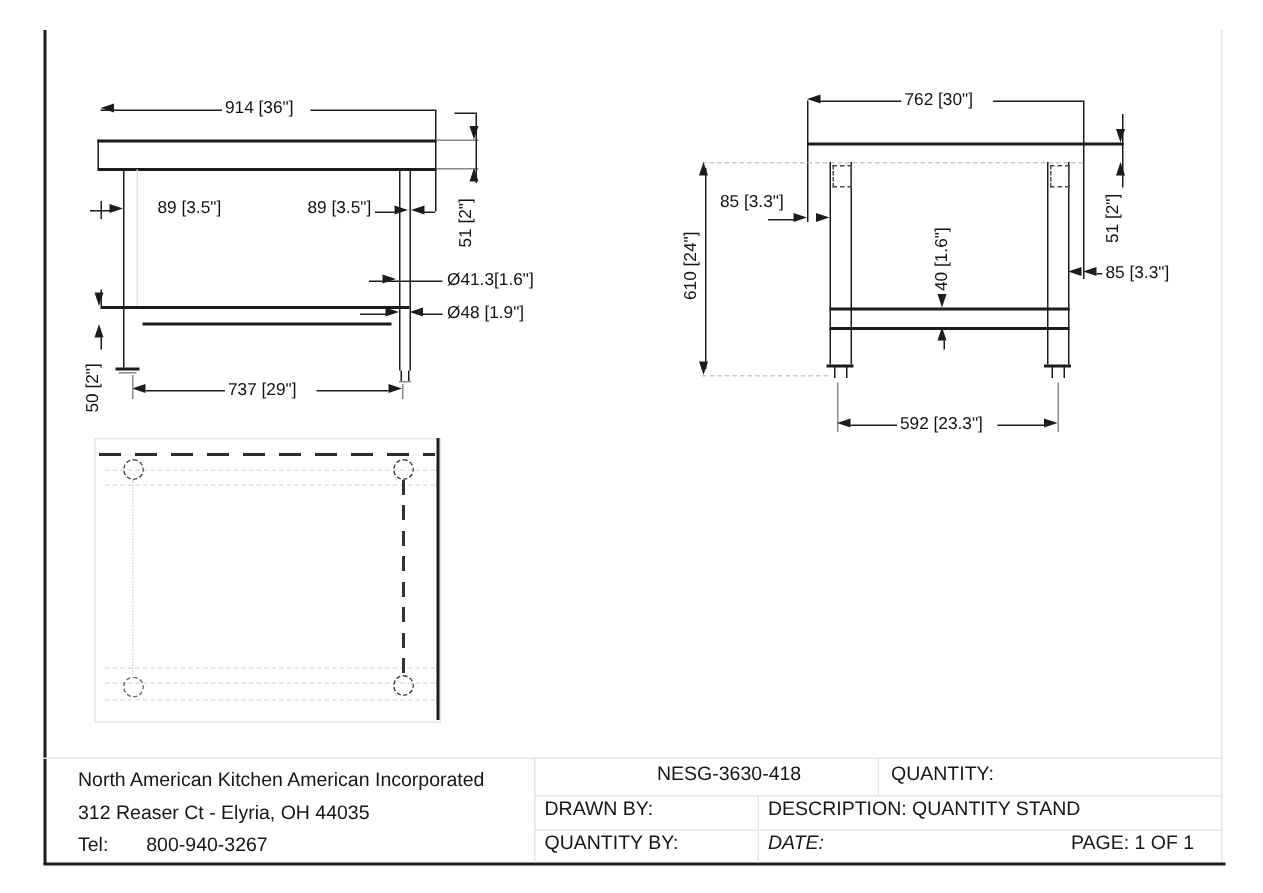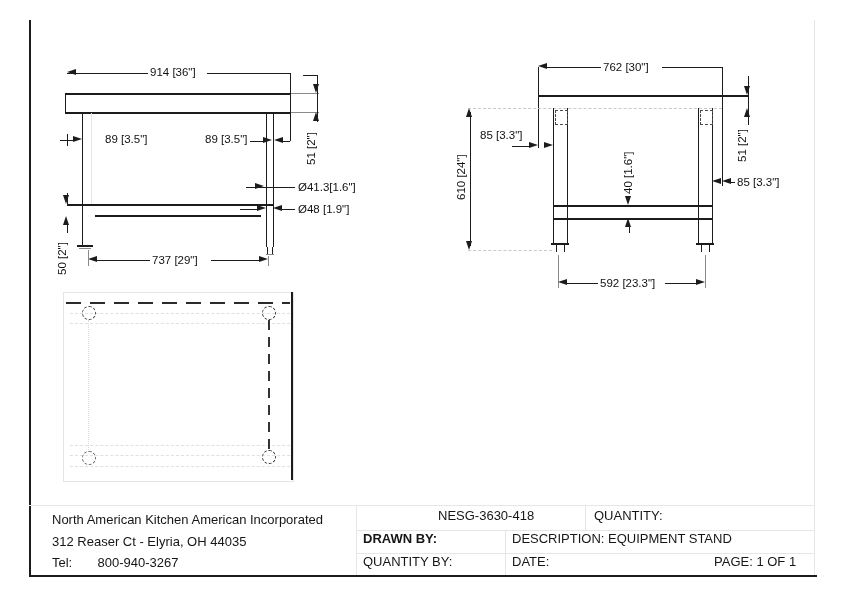--- a/index.html
+++ b/index.html
@@ -200,7 +200,7 @@
 
     <span class="tbt" style="left:438px;top:508px;">NESG-3630-418</span>
     <span class="tbt" style="left:594px;top:508px;">QUANTITY:</span>
-    <span class="tbt" style="left:363px;top:531px;font-weight:bold;">DRAWN BY:</span>
+    <span class="tbt" style="left:363px;top:531px;">DRAWN BY:</span>
     <span class="tbt" style="left:512px;top:531px;">DESCRIPTION: EQUIPMENT STAND</span>
     <span class="tbt" style="left:363px;top:554px;">QUANTITY BY:</span>
     <span class="tbt" style="left:512px;top:554px;">DATE:</span>

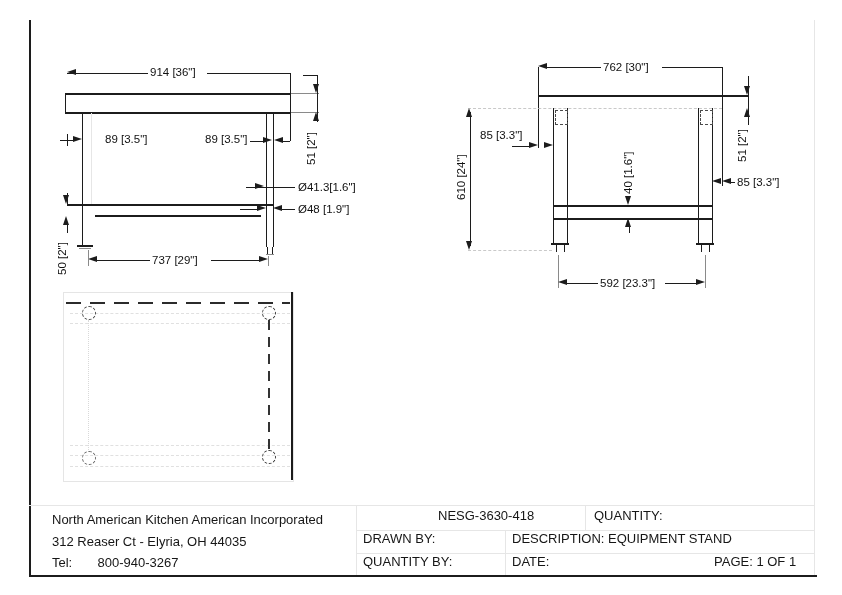--- a/index.html
+++ b/index.html
@@ -201,7 +201,7 @@
     <span class="tbt" style="left:438px;top:508px;">NESG-3630-418</span>
     <span class="tbt" style="left:594px;top:508px;">QUANTITY:</span>
     <span class="tbt" style="left:363px;top:531px;">DRAWN BY:</span>
-    <span class="tbt" style="left:512px;top:531px;">DESCRIPTION: EQUIPMENT STAND</span>
+    <span class="tbt" style="left:512px;top:531px;">DESCRIPTION: QUANTITY STAND</span>
     <span class="tbt" style="left:363px;top:554px;">QUANTITY BY:</span>
     <span class="tbt" style="left:512px;top:554px;">DATE:</span>
     <span class="tbt" style="left:714px;top:554px;">PAGE: 1 OF 1</span>

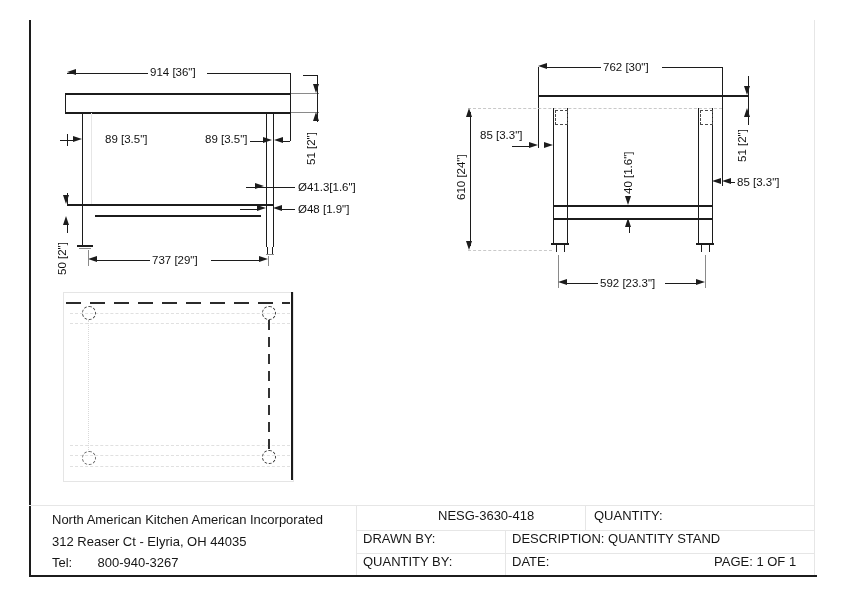--- a/index.html
+++ b/index.html
@@ -203,7 +203,7 @@
     <span class="tbt" style="left:363px;top:531px;">DRAWN BY:</span>
     <span class="tbt" style="left:512px;top:531px;">DESCRIPTION: QUANTITY STAND</span>
     <span class="tbt" style="left:363px;top:554px;">QUANTITY BY:</span>
-    <span class="tbt" style="left:512px;top:554px;">DATE:</span>
+    <span class="tbt" style="left:512px;top:554px;font-style:italic;">DATE:</span>
     <span class="tbt" style="left:714px;top:554px;">PAGE: 1 OF 1</span>
   </div>
 

